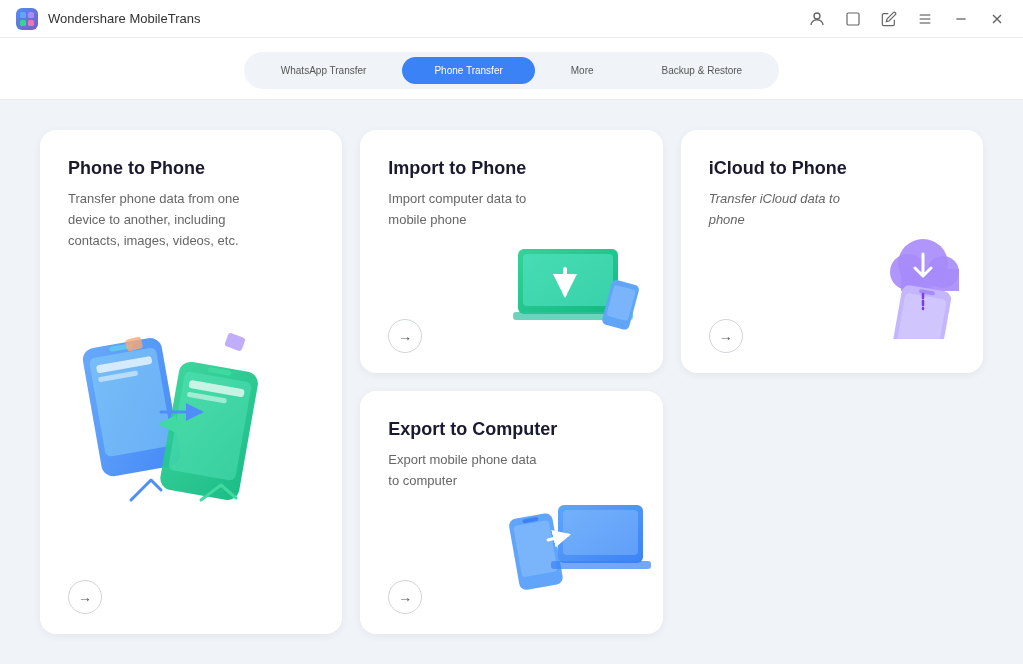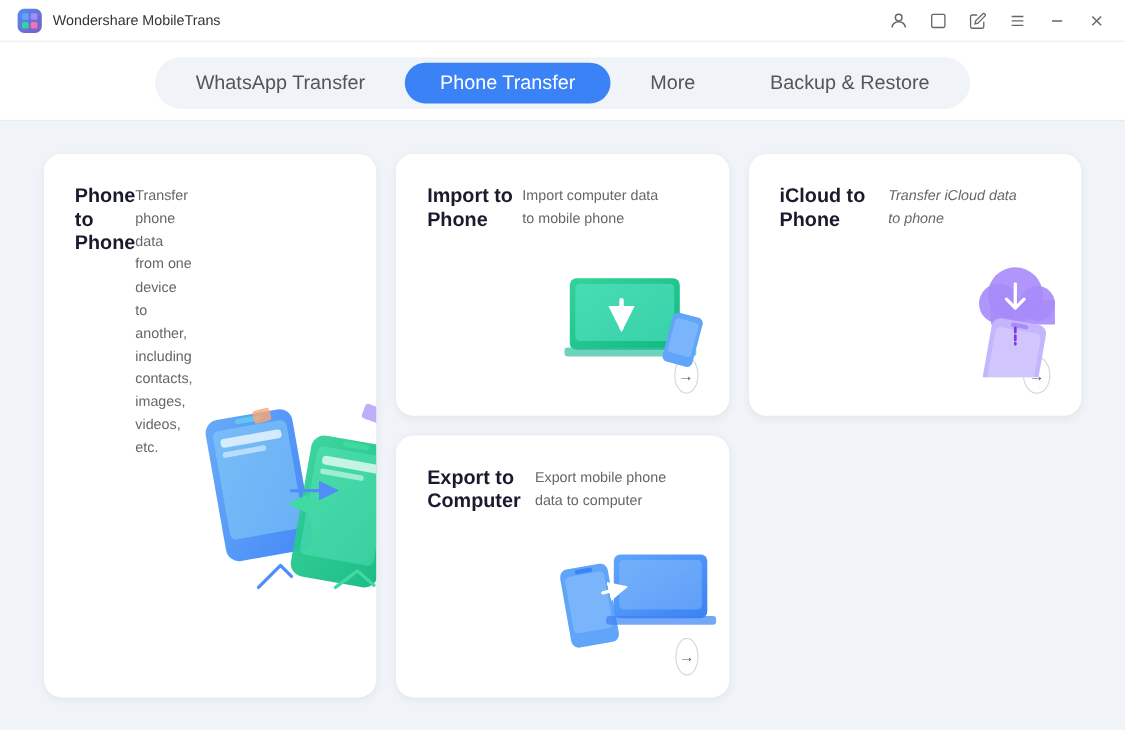--- a/index.html
+++ b/index.html
@@ -88,7 +88,7 @@
     .nav-item {
       padding: 8px 32px;
       border-radius: 50px;
-      font-size: 18px;
+      font-size: 10px;
       font-weight: 500;
       cursor: pointer;
       color: #555;

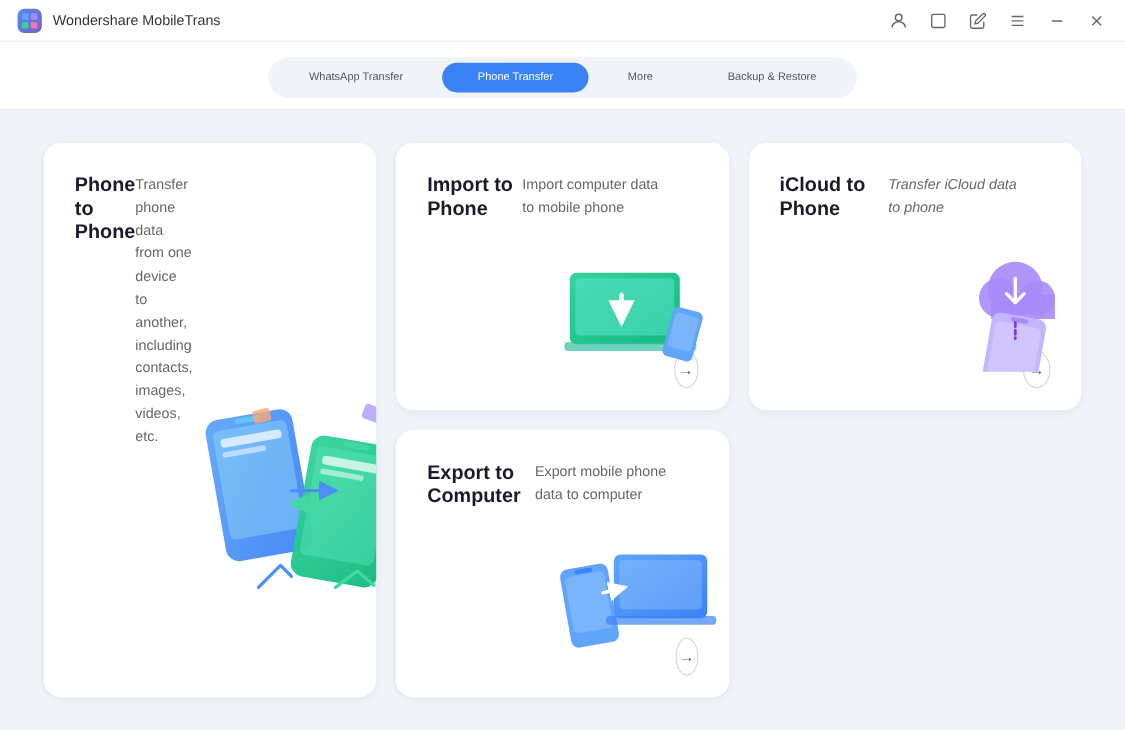--- a/index.html
+++ b/index.html
@@ -125,6 +125,7 @@
       position: relative;
       overflow: hidden;
       display: flex;
+      flex-direction: column;
       cursor: pointer;
       box-shadow: 0 2px 8px rgba(0,0,0,0.06);
     }

